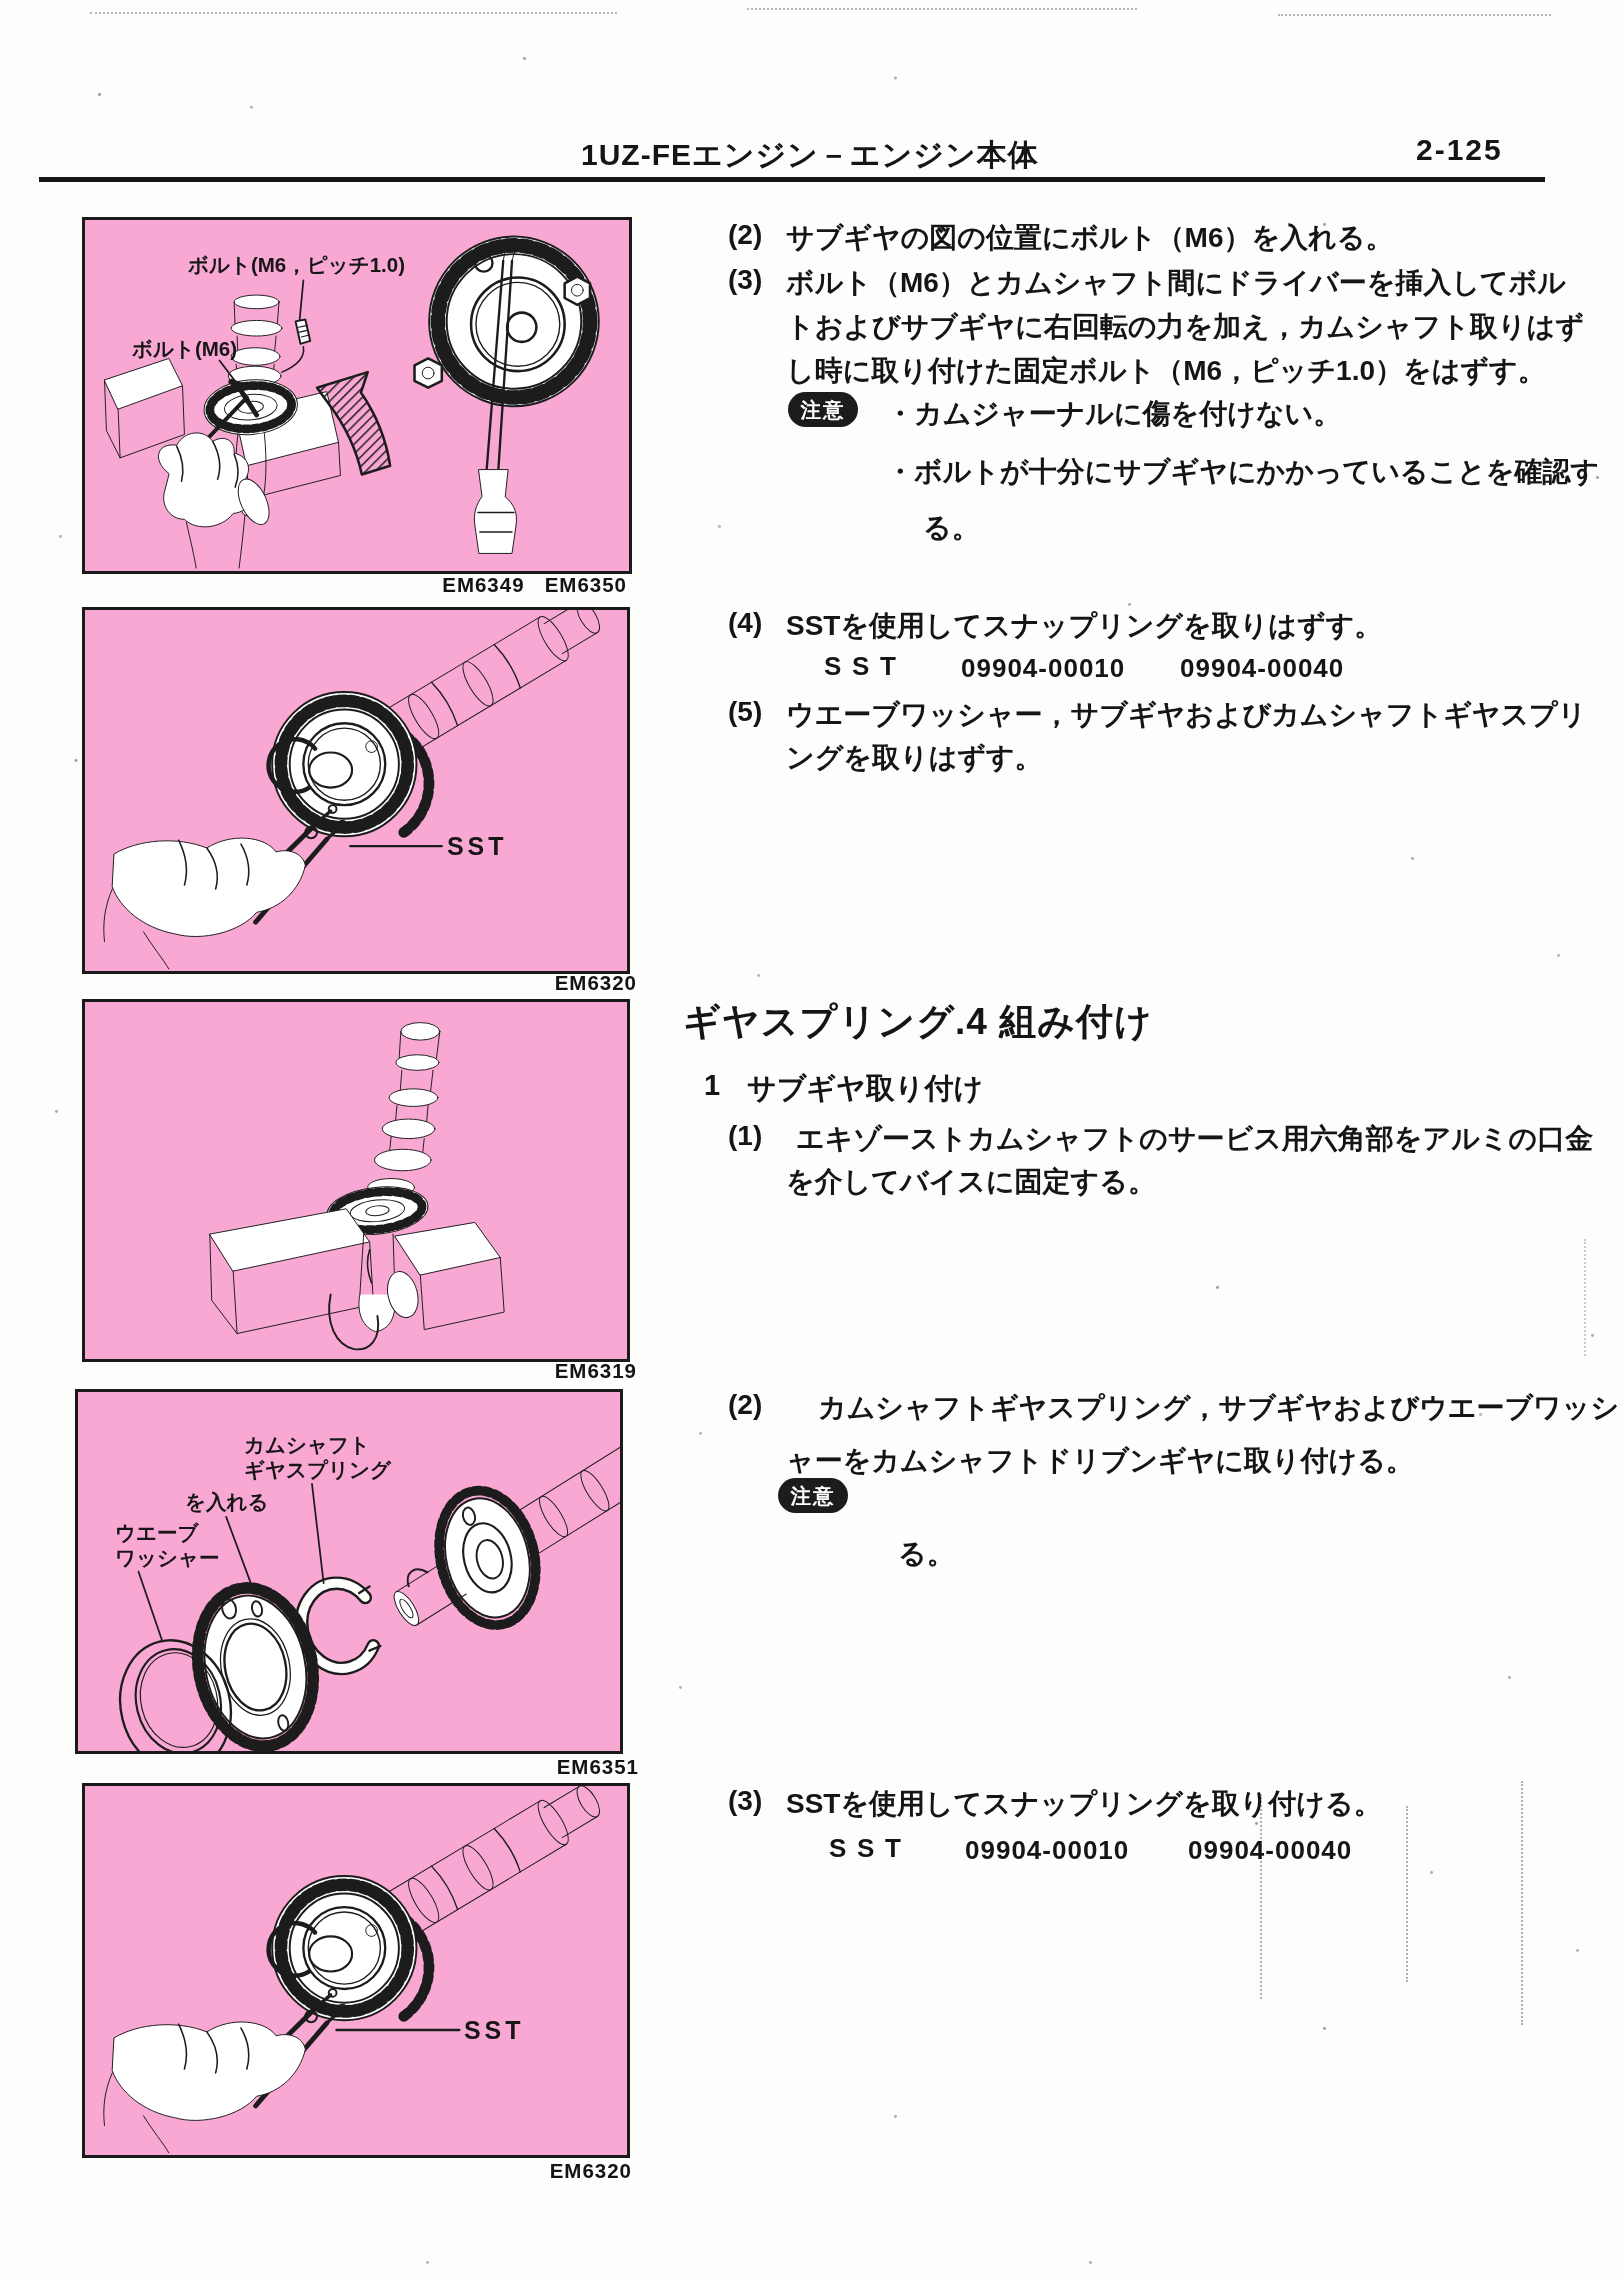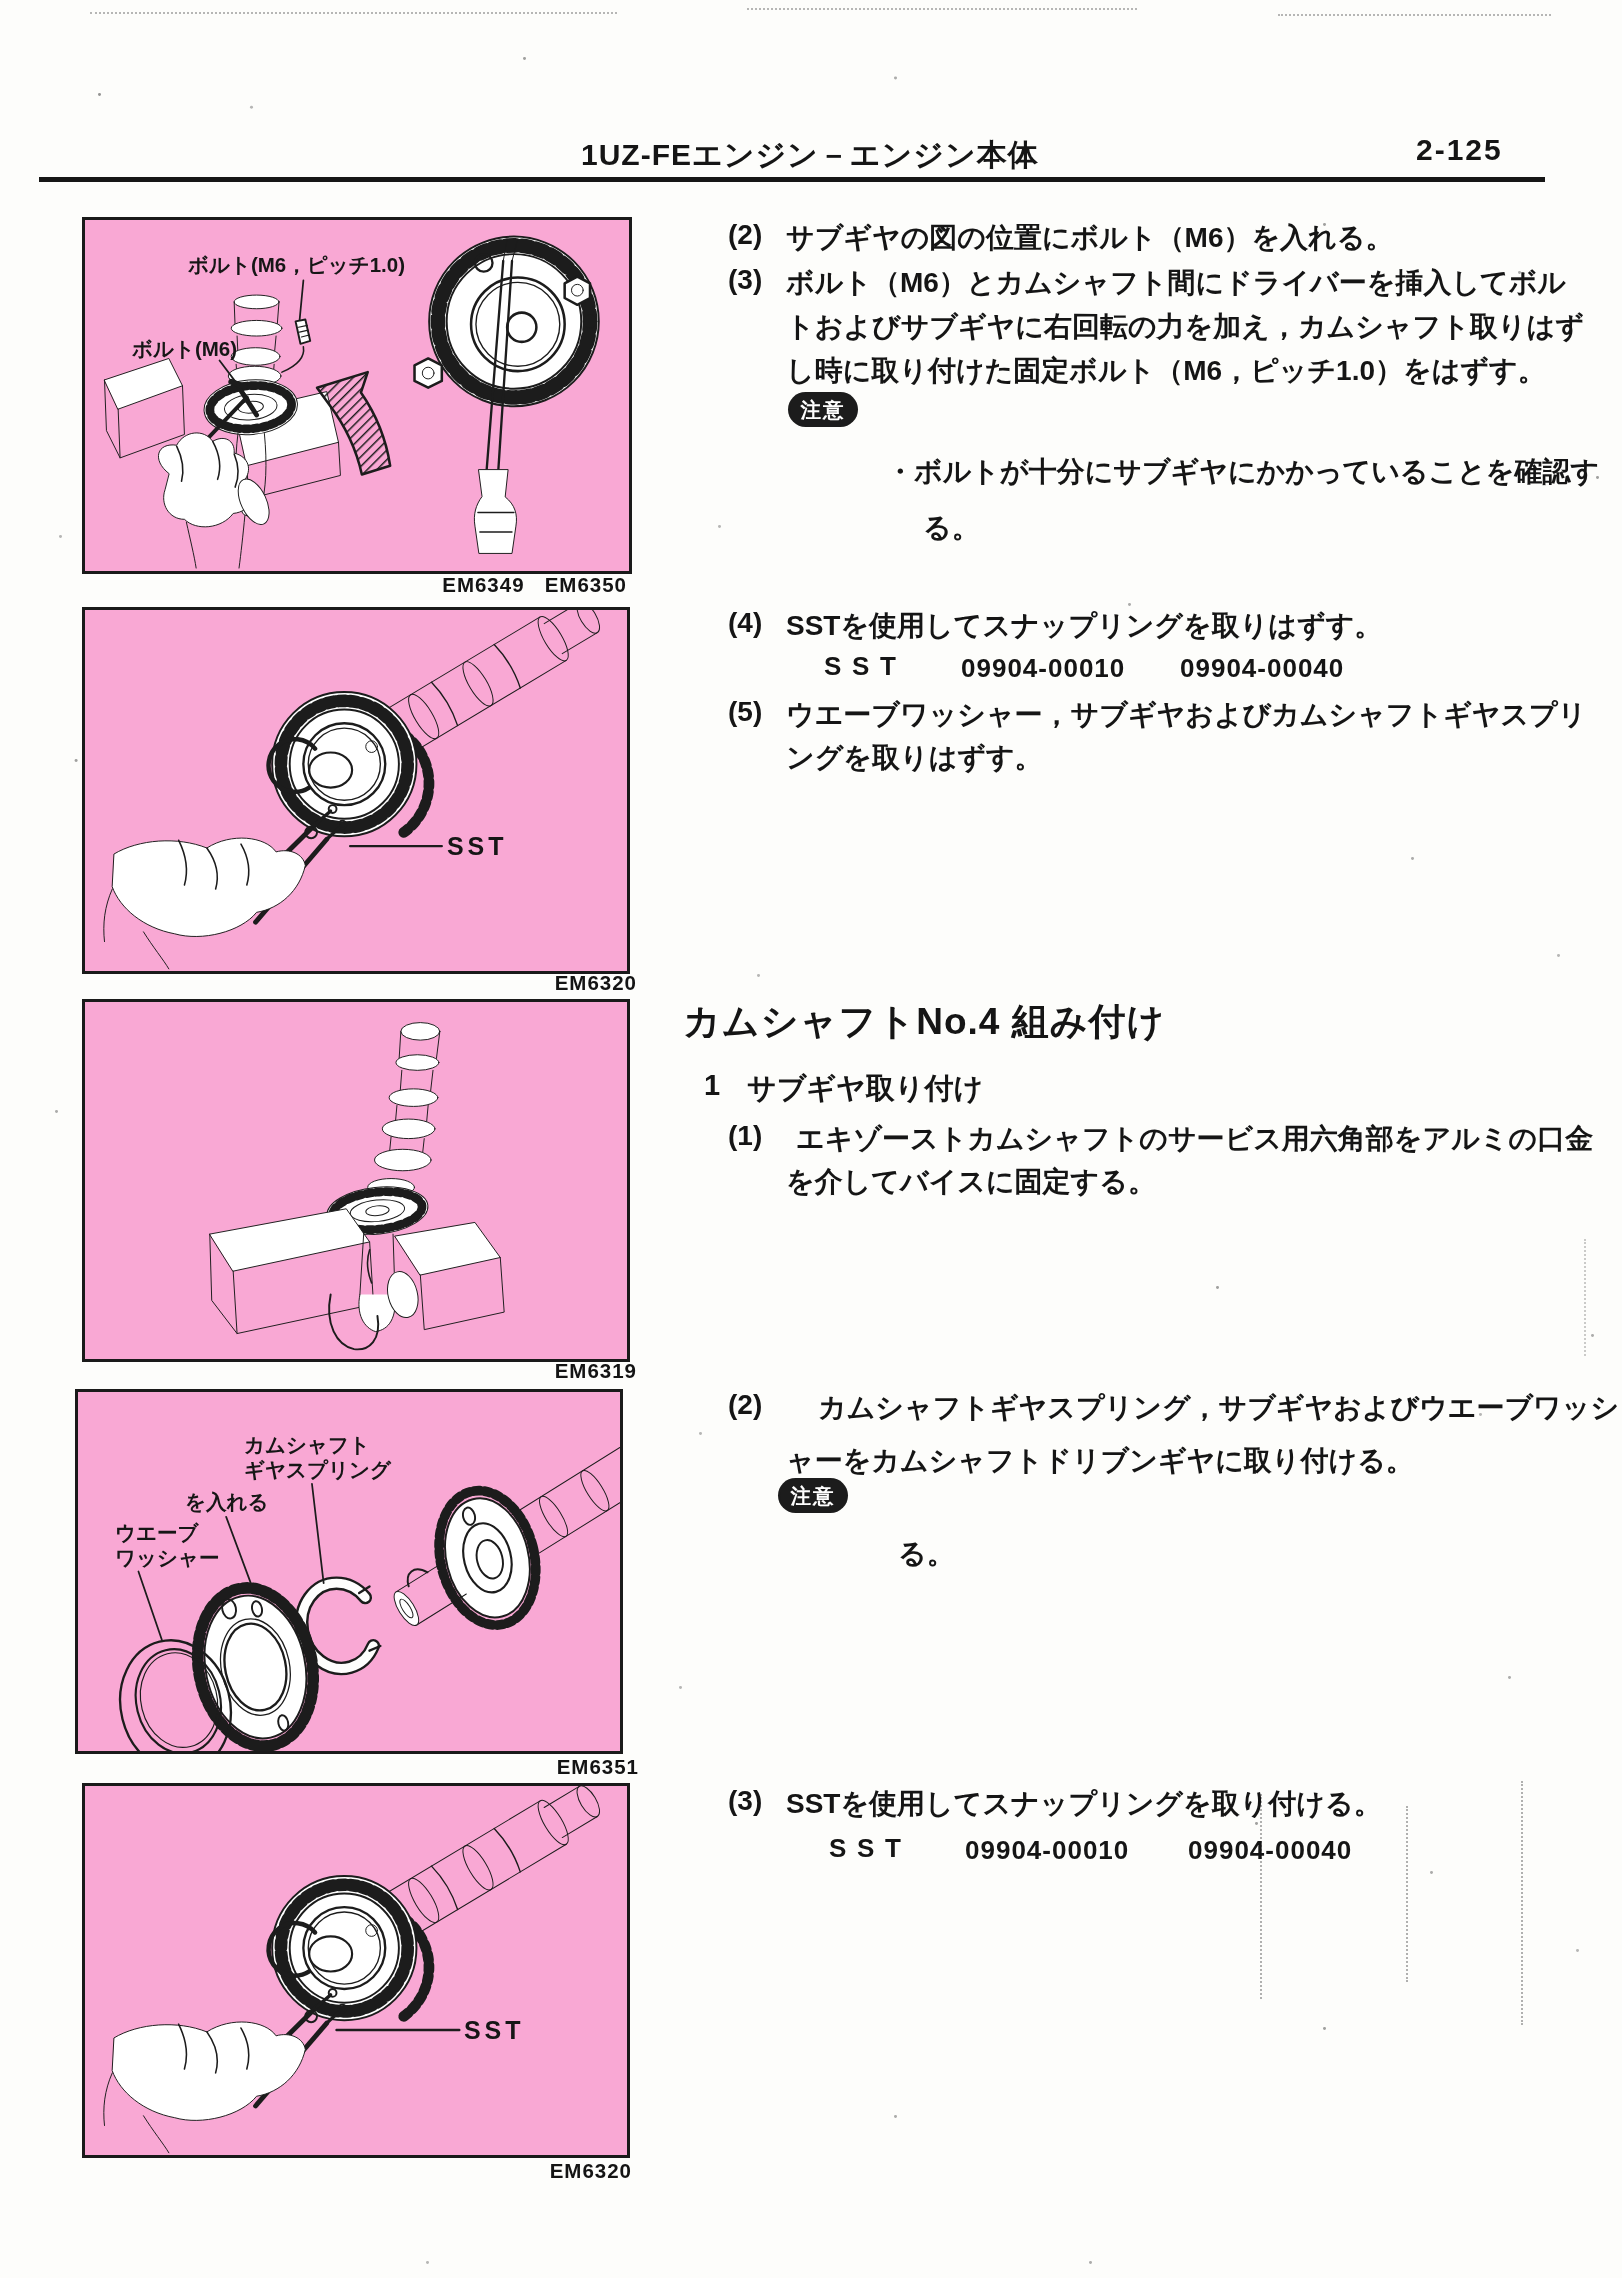--- a/index.html
+++ b/index.html
@@ -315,6 +315,7 @@
   <div class="t" style="left:786px;top:352px;">し時に取り付けた固定ボルト（M6，ピッチ1.0）をはずす。</div>
 
   <div class="badge" style="left:790px;top:394px;">注意</div>
+  <div class="t" style="left:886px;top:395px;">・カムジャーナルに傷を付けない。</div>
   <div class="t" style="left:886px;top:453px;">・ボルトが十分にサブギヤにかかっていることを確認す</div>
   <div class="t" style="left:923px;top:509px;">る。</div>
 

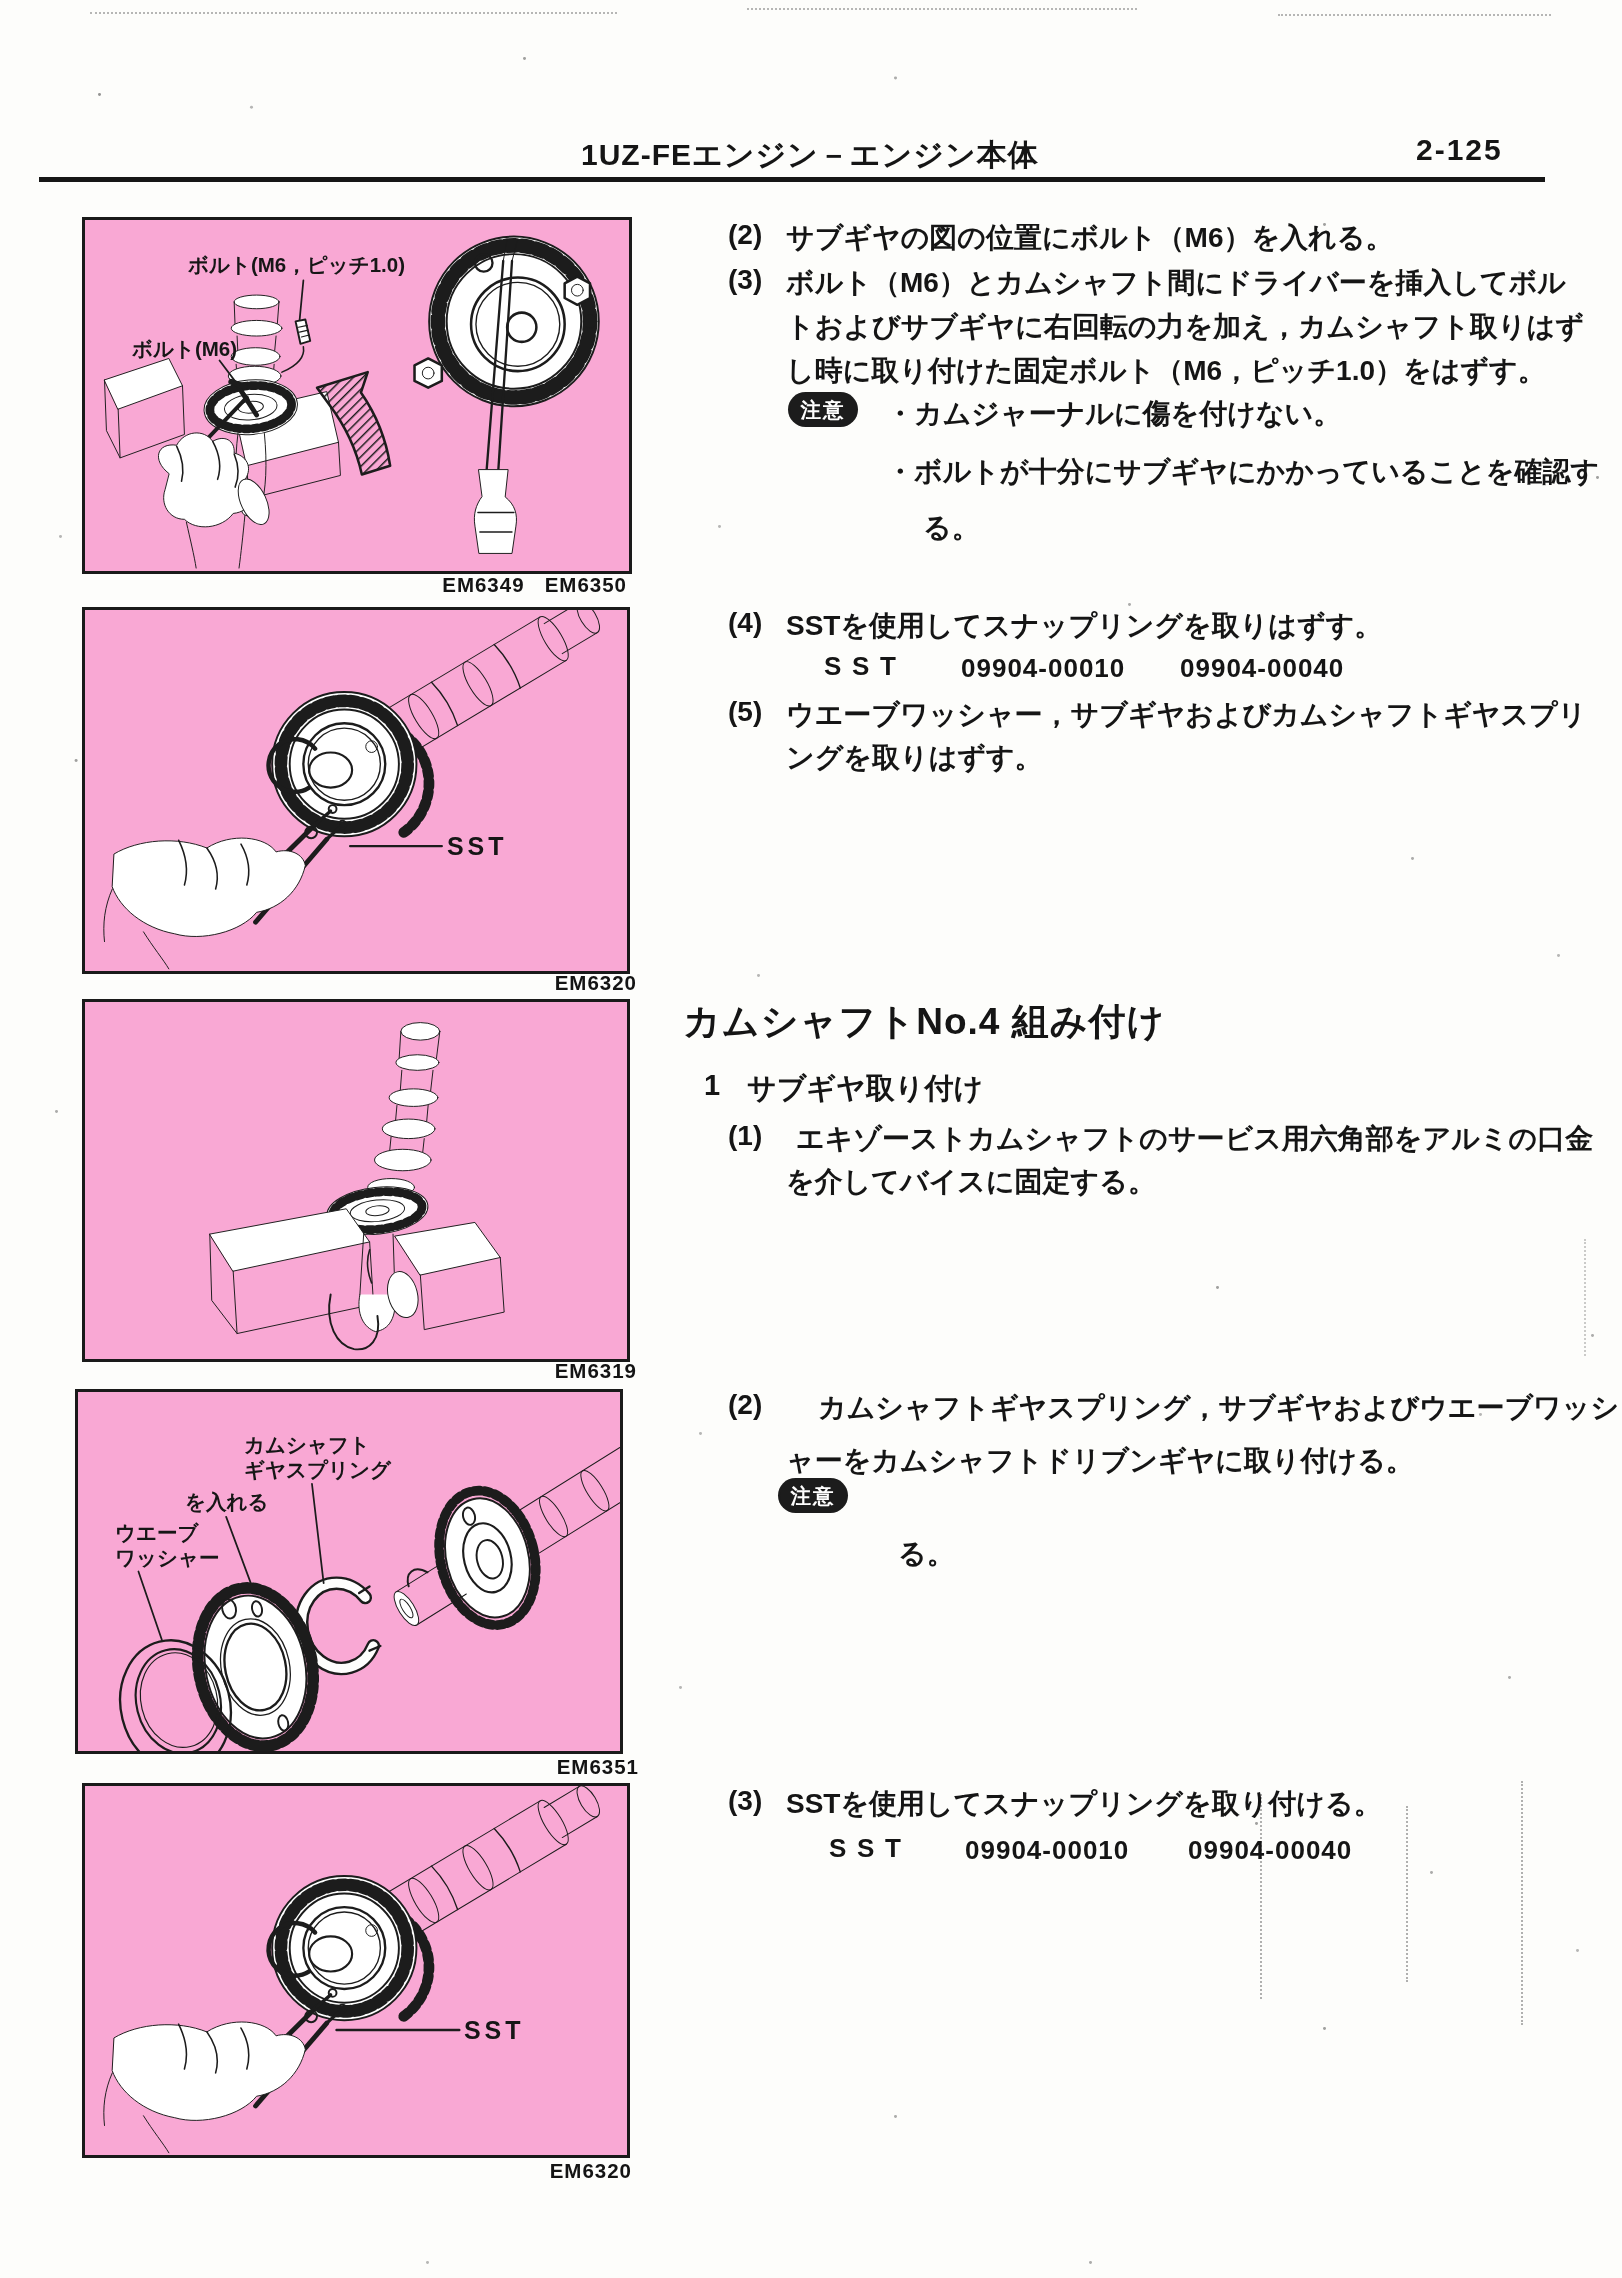--- a/index.html
+++ b/index.html
@@ -329,7 +329,7 @@
   <div class="t" style="left:786px;top:696px;">ウエーブワッシャー，サブギヤおよびカムシャフトギヤスプリ</div>
   <div class="t" style="left:786px;top:739px;">ングを取りはずす。</div>
 
-  <div class="t heading" style="left:683px;top:997px;">カムシャフトNo.4 組み付け</div>
+  <div class="t heading" style="left:683px;top:997px;">ギヤスプリング.4 組み付け</div>
   <div class="t subhead" style="left:704px;top:1069px;">1</div>
   <div class="t subhead" style="left:747px;top:1069px;">サブギヤ取り付け</div>
 

